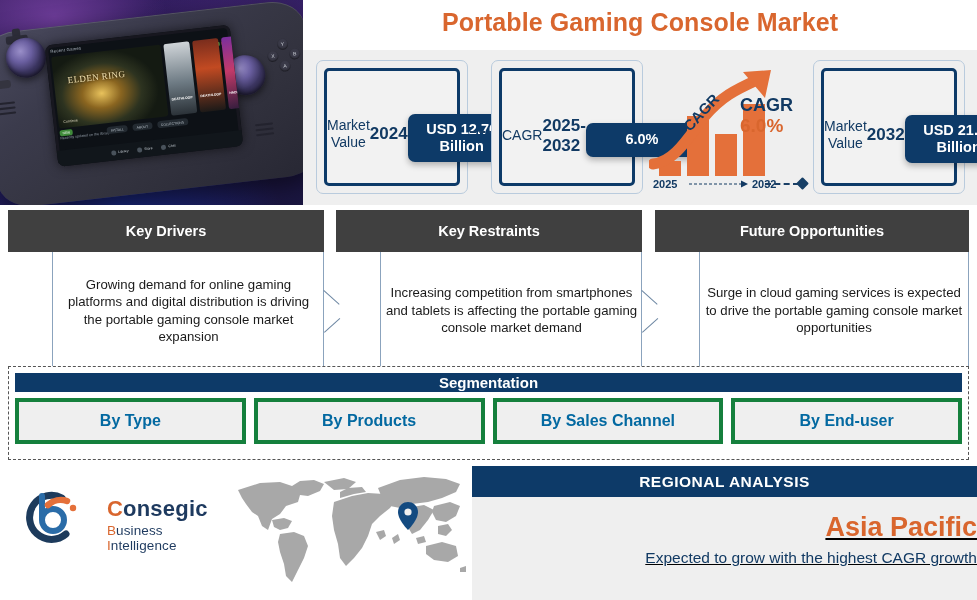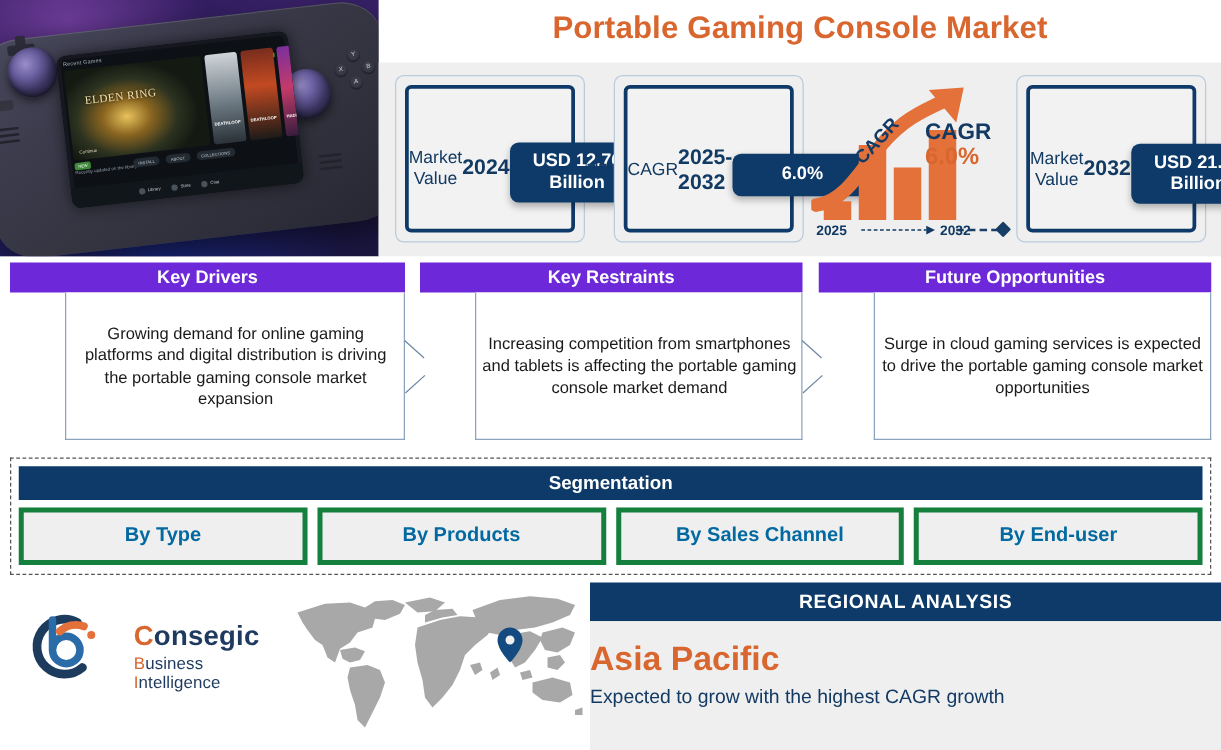--- a/index.html
+++ b/index.html
@@ -127,7 +127,7 @@
   .keys { position:absolute; left:0; top:210px; width:977px; height:148px; }
   .kcol { position:absolute; top:0; height:148px; }
   .khead {
-    height:24px; background:#6d28d9; color:#fff; font-size:14.5px; font-weight:bold;
+    height:42px; background:#404040; color:#fff; font-size:14.5px; font-weight:bold;
     display:flex; align-items:center; justify-content:center;
   }
   .kbody {

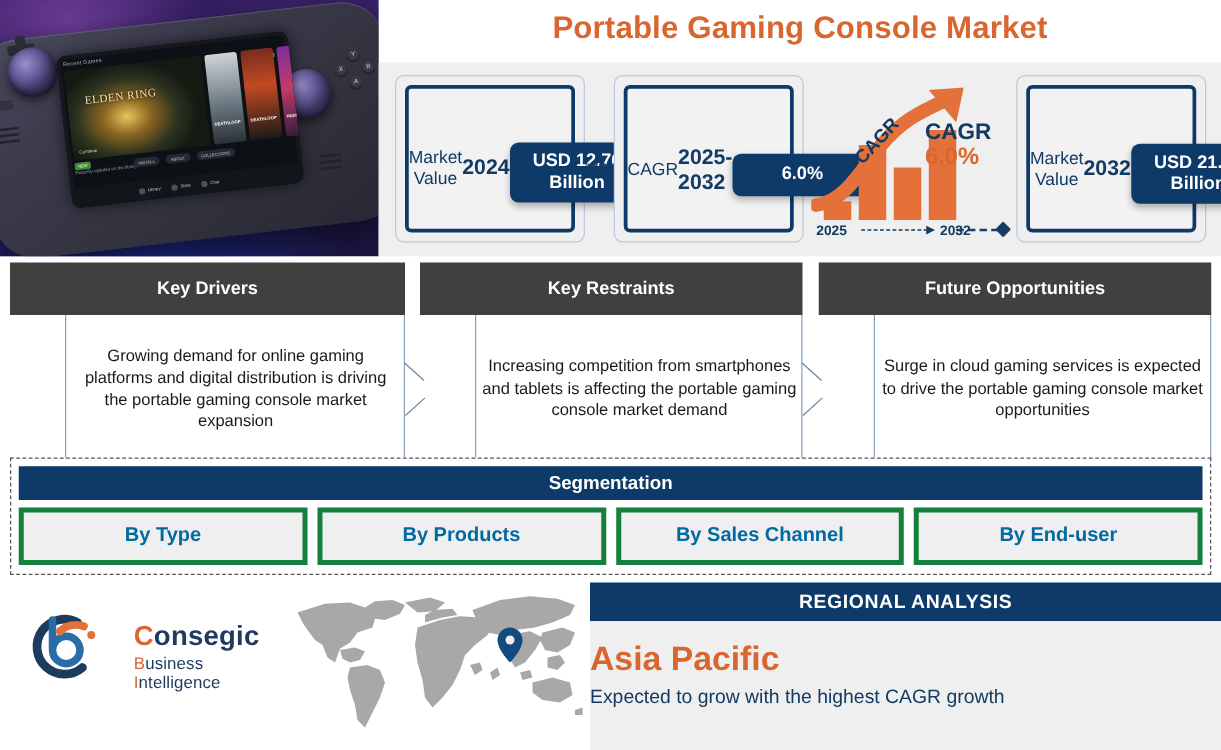--- a/index.html
+++ b/index.html
@@ -157,7 +157,7 @@
     border:1.5px dashed #555; background:#fff; padding:6px;
   }
   .seghead {
-    height:27px; background:#0d3a68; color:#fff; font-size:15px; font-weight:bold;
+    height:19px; background:#0d3a68; color:#fff; font-size:15px; font-weight:bold;
     display:flex; align-items:center; justify-content:center;
   }
   .segrow { display:flex; gap:8px; margin-top:6px; }

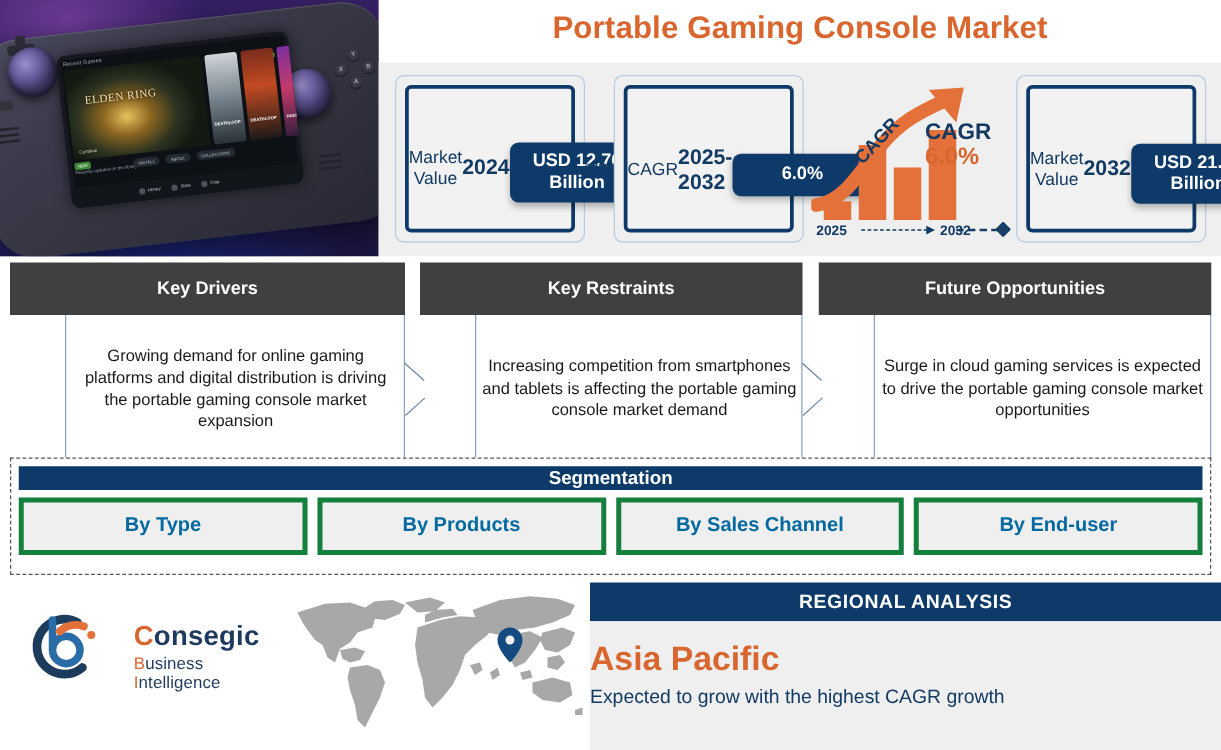--- a/index.html
+++ b/index.html
@@ -187,7 +187,7 @@
     height:31px; background:#0d3a68; color:#fff; font-size:15.5px; font-weight:bold;
     letter-spacing:.5px; display:flex; align-items:center; justify-content:center;
   }
-  .reg-body { height:103px; background:#efefef; text-align:left; padding-top:16px; }
+  .reg-body { height:103px; background:#efefef; text-align:right; padding-top:16px;text-decoration:underline; }
   .reg-title { font-size:27px; font-weight:bold; color:#d9662e; line-height:1.1;}
   .reg-sub { font-size:15.5px; color:#123a63; margin-top:6px; }
 </style>

